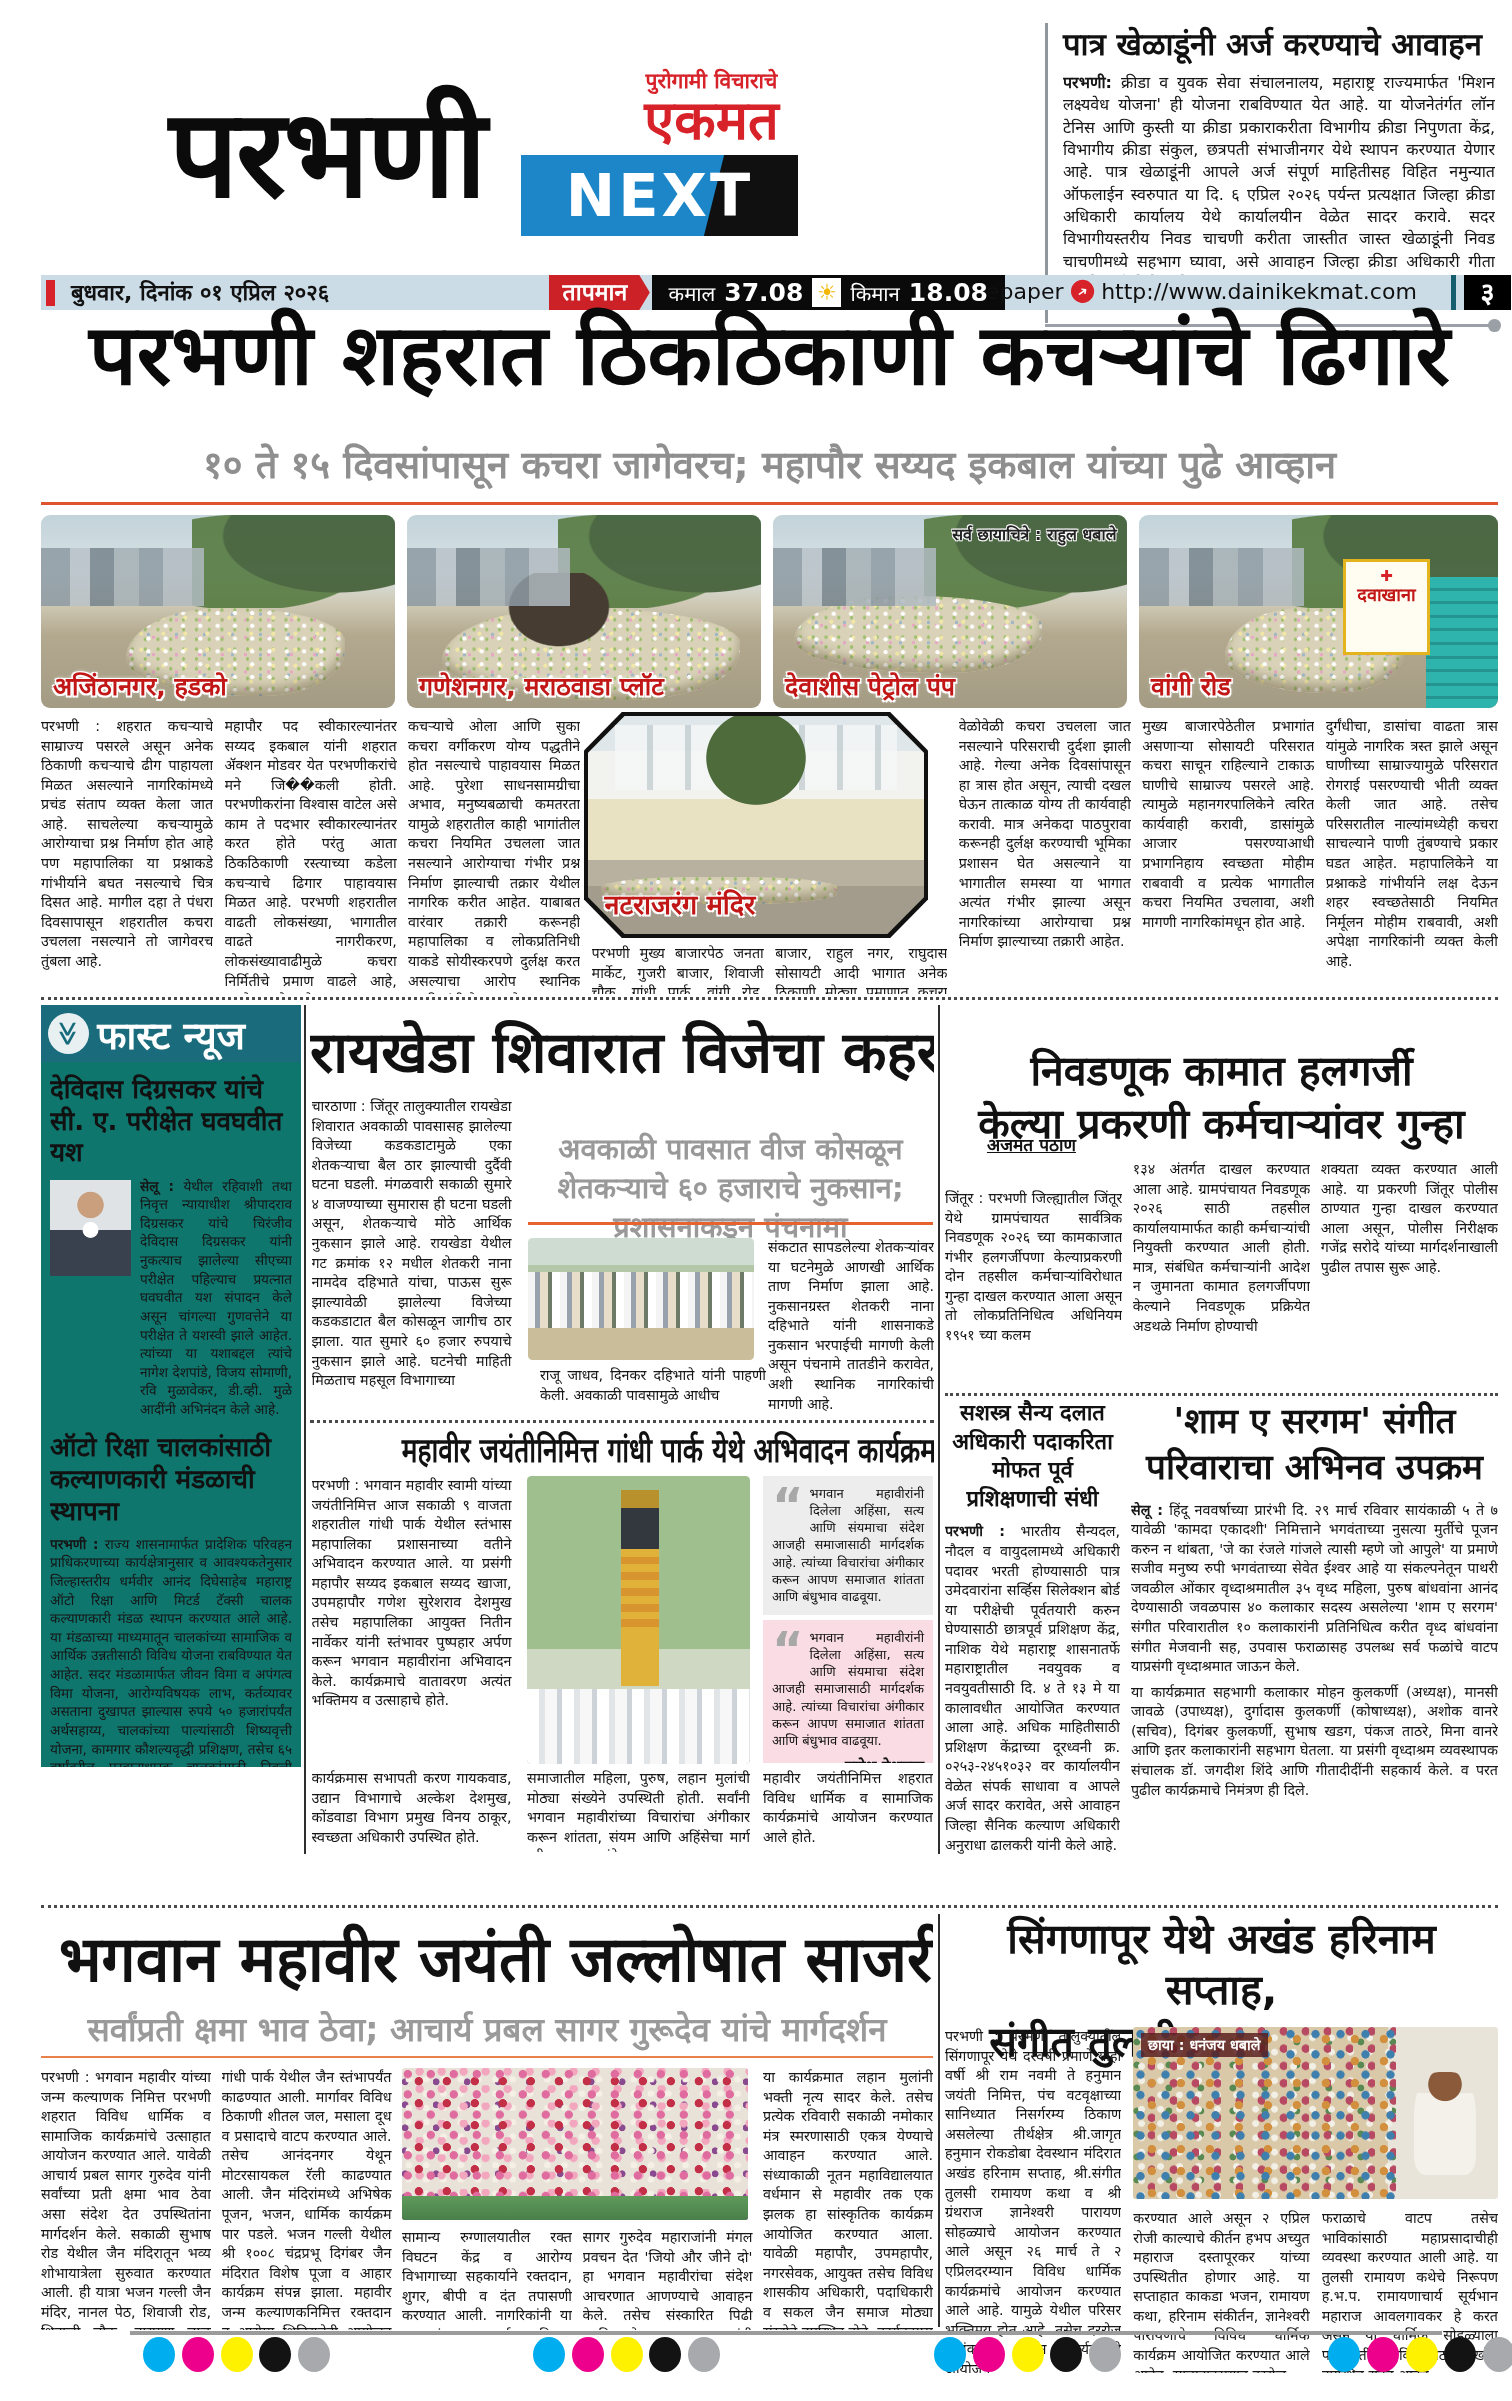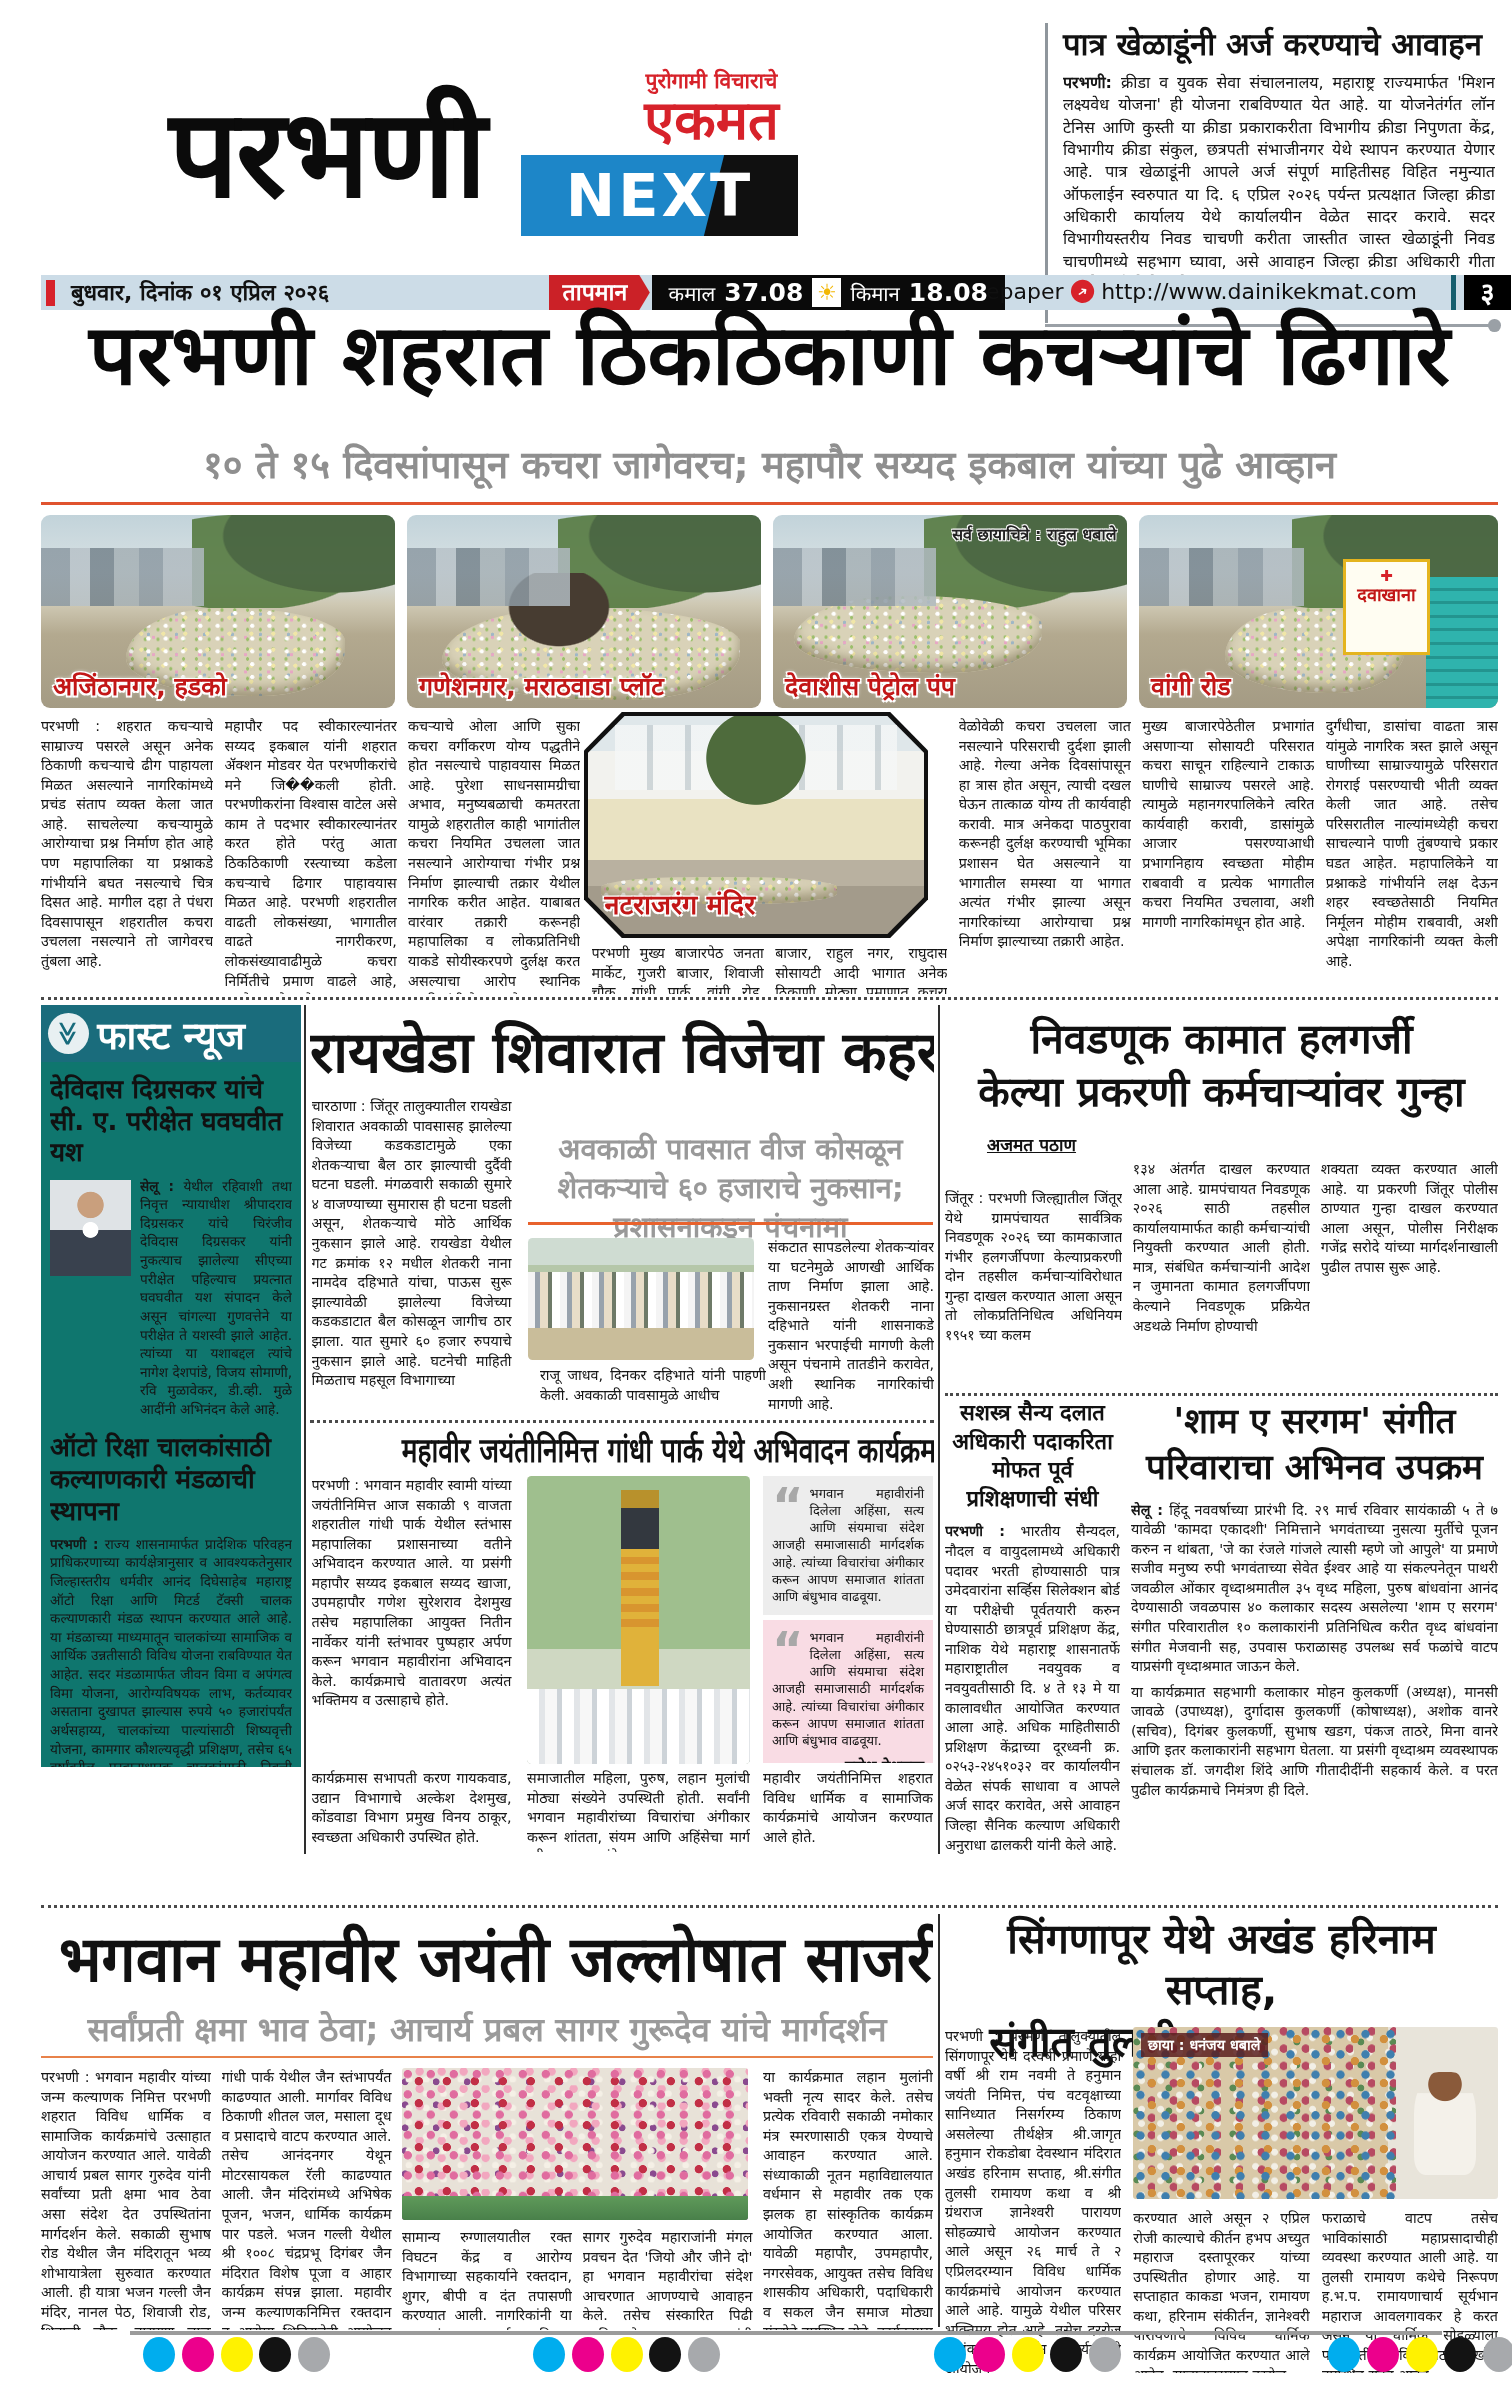--- a/index.html
+++ b/index.html
@@ -345,7 +345,7 @@
 
   <div class="abs" id="el">
     <h2>
-      <span style="display:block;">निवडणूक कामात हलगर्जी</span>
+      <span style="display:block;margin-top:32px;">निवडणूक कामात हलगर्जी</span>
       <span style="display:block;">केल्या प्रकरणी कर्मचाऱ्यांवर गुन्हा</span>
     </h2>
     <div class="byline">अजमत पठाण</div>

